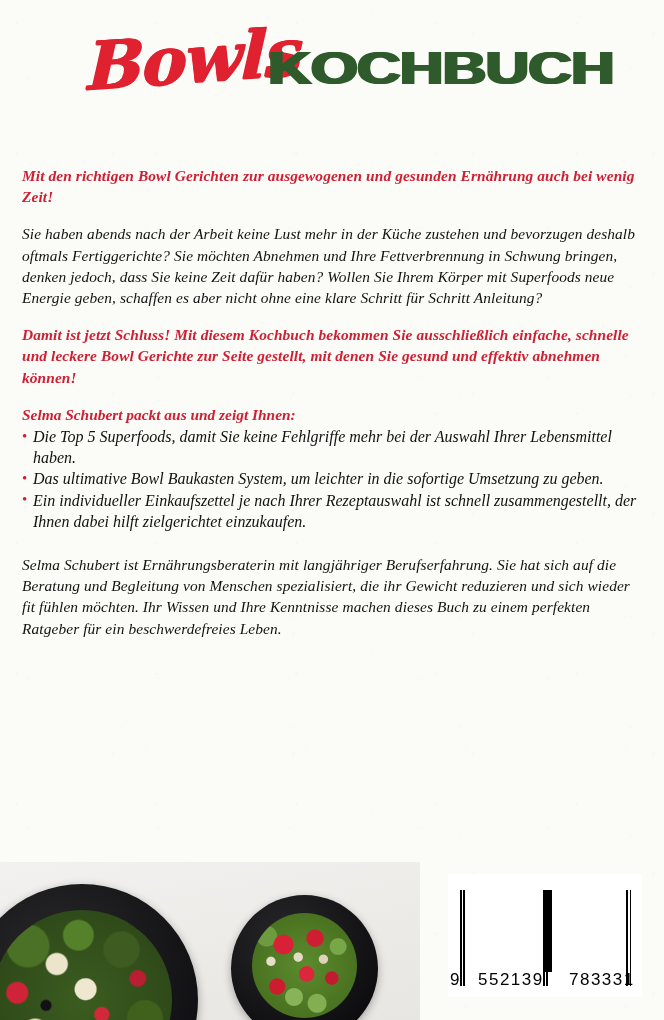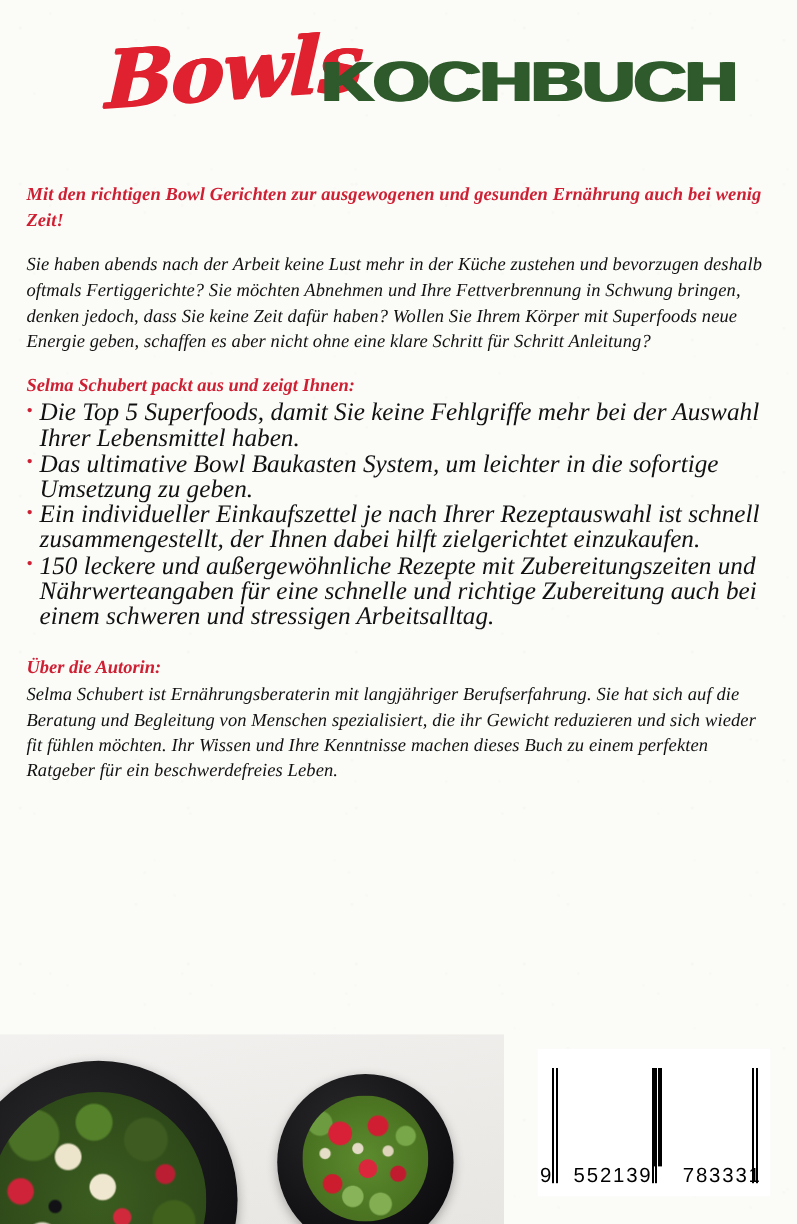--- a/index.html
+++ b/index.html
@@ -92,7 +92,7 @@
     font-size: 15.4px;
     line-height: 21.2px;
     color: #111111;
-    margin: 0 0 16px 0;
+    margin: 13px 0 16px 0;
     letter-spacing: .1px;
   }
   .para.red {

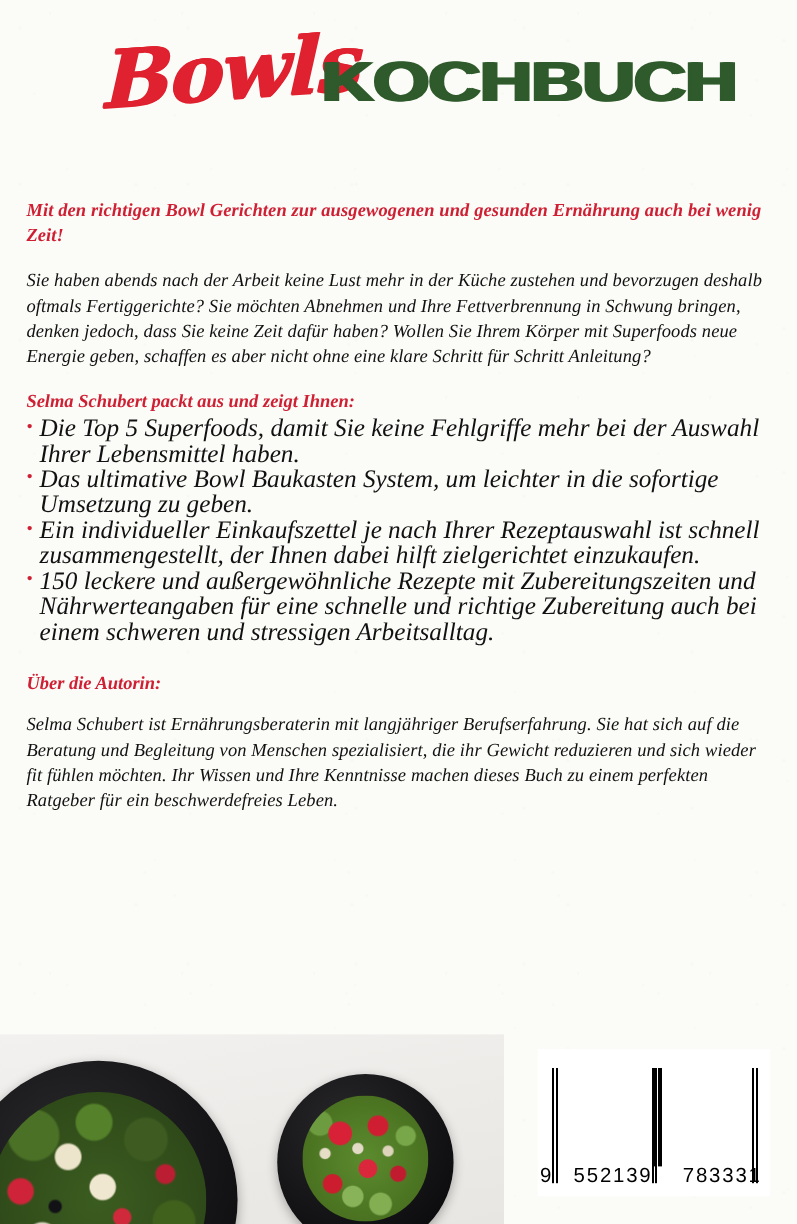--- a/index.html
+++ b/index.html
@@ -340,6 +340,7 @@
 
     <p class="para">Sie haben abends nach der Arbeit keine Lust mehr in der Küche zustehen und bevorzugen deshalb oftmals Fertiggerichte? Sie möchten Abnehmen und Ihre Fettverbrennung in Schwung bringen, denken jedoch, dass Sie keine Zeit dafür haben? Wollen Sie Ihrem Körper mit Superfoods neue Energie geben, schaffen es aber nicht ohne eine klare Schritt für Schritt Anleitung?</p>
 
+    <p class="para red">Damit ist jetzt Schluss! Mit diesem Kochbuch bekommen Sie ausschließlich einfache, schnelle und leckere Bowl Gerichte zur Seite gestellt, mit denen Sie gesund und effektiv abnehmen können!</p>
 
     <div class="heading-red">Selma Schubert packt aus und zeigt Ihnen:</div>
 

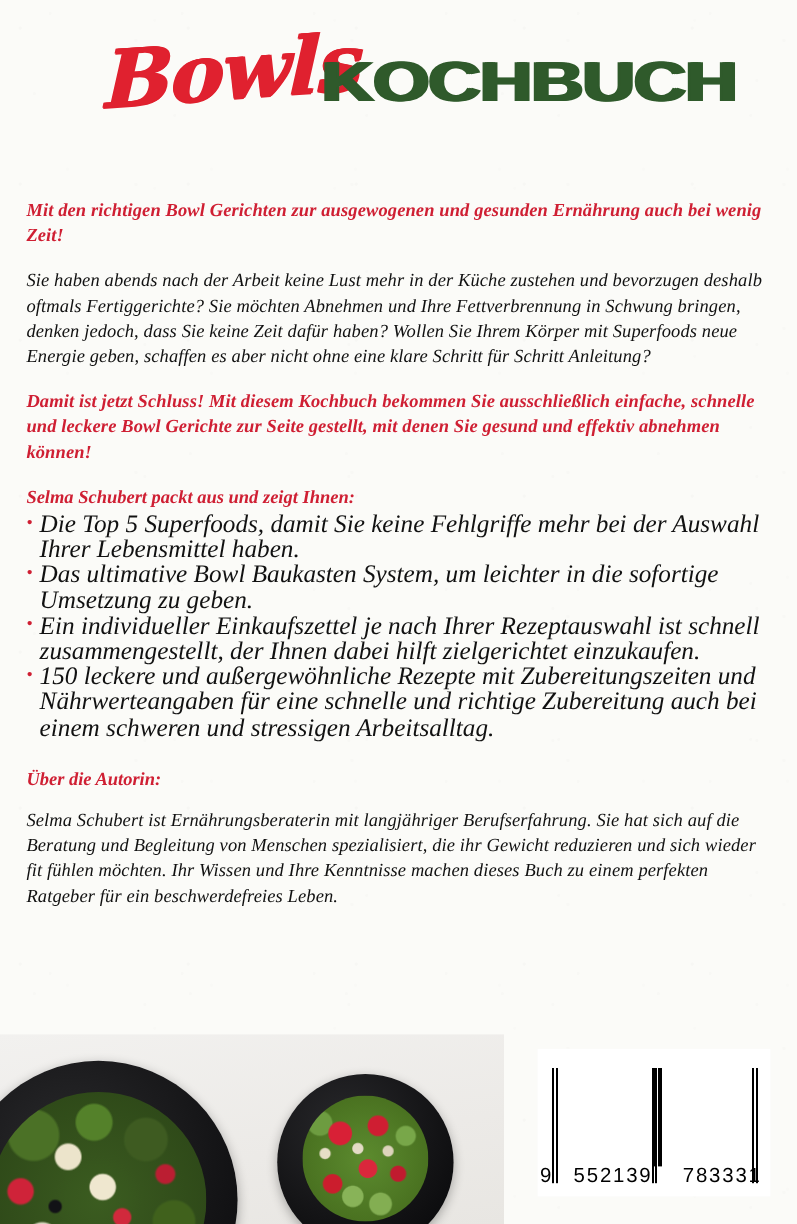--- a/index.html
+++ b/index.html
@@ -118,7 +118,7 @@
   ul.feature-list li {
     font-family: "Liberation Serif", serif;
     font-style: italic;
-    font-size: 21px;
+    font-size: 16px;
     line-height: 21.2px;
     color: #111111;
     position: relative;

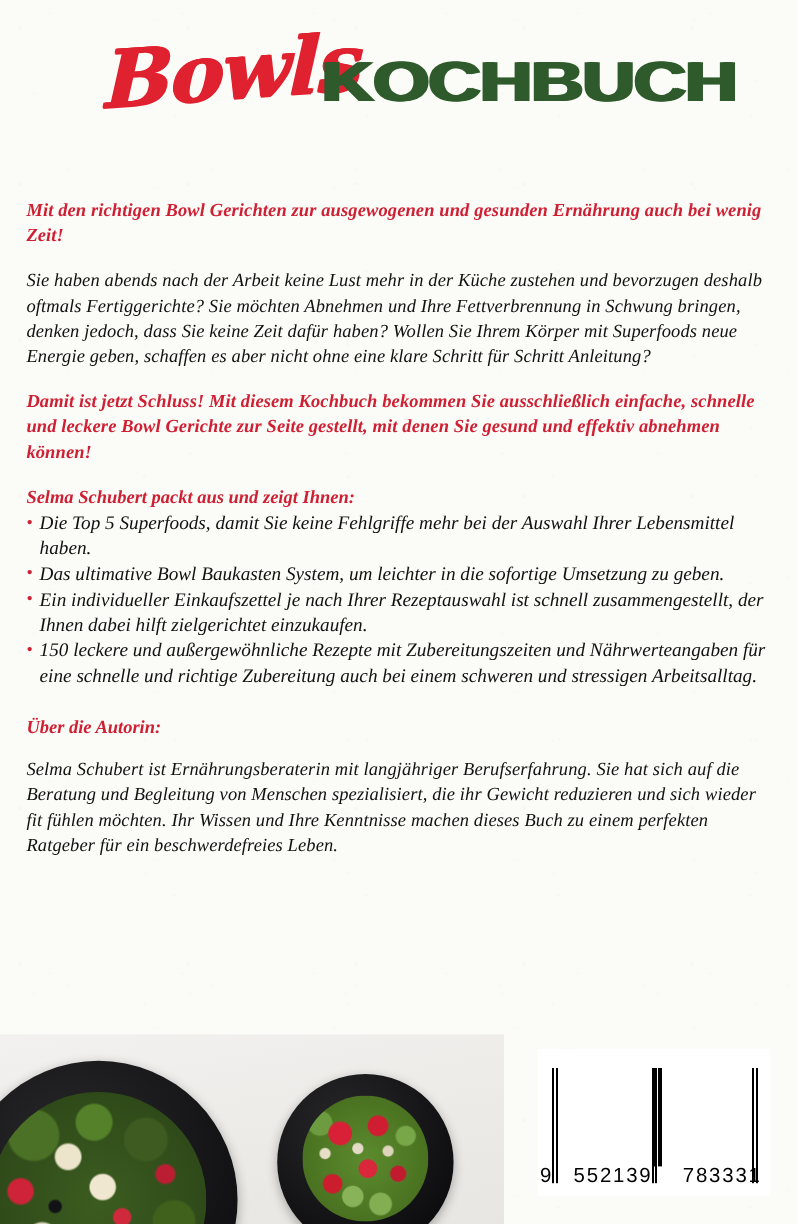--- a/index.html
+++ b/index.html
@@ -348,7 +348,6 @@
       <li class="bulleted">Die Top 5 Superfoods, damit Sie keine Fehlgriffe mehr bei der Auswahl Ihrer Lebensmittel haben.</li>
       <li class="bulleted">Das ultimative Bowl Baukasten System, um leichter in die sofortige Umsetzung zu geben.</li>
       <li class="bulleted">Ein individueller Einkaufszettel je nach Ihrer Rezeptauswahl ist schnell zusammengestellt, der Ihnen dabei hilft zielgerichtet einzukaufen.</li>
-      <li class="bulleted">150 leckere und außergewöhnliche Rezepte mit Zubereitungszeiten und Nährwerteangaben für eine schnelle und richtige Zubereitung auch bei einem schweren und stressigen Arbeitsalltag.</li>
     </ul>
 
     <div class="author-block">

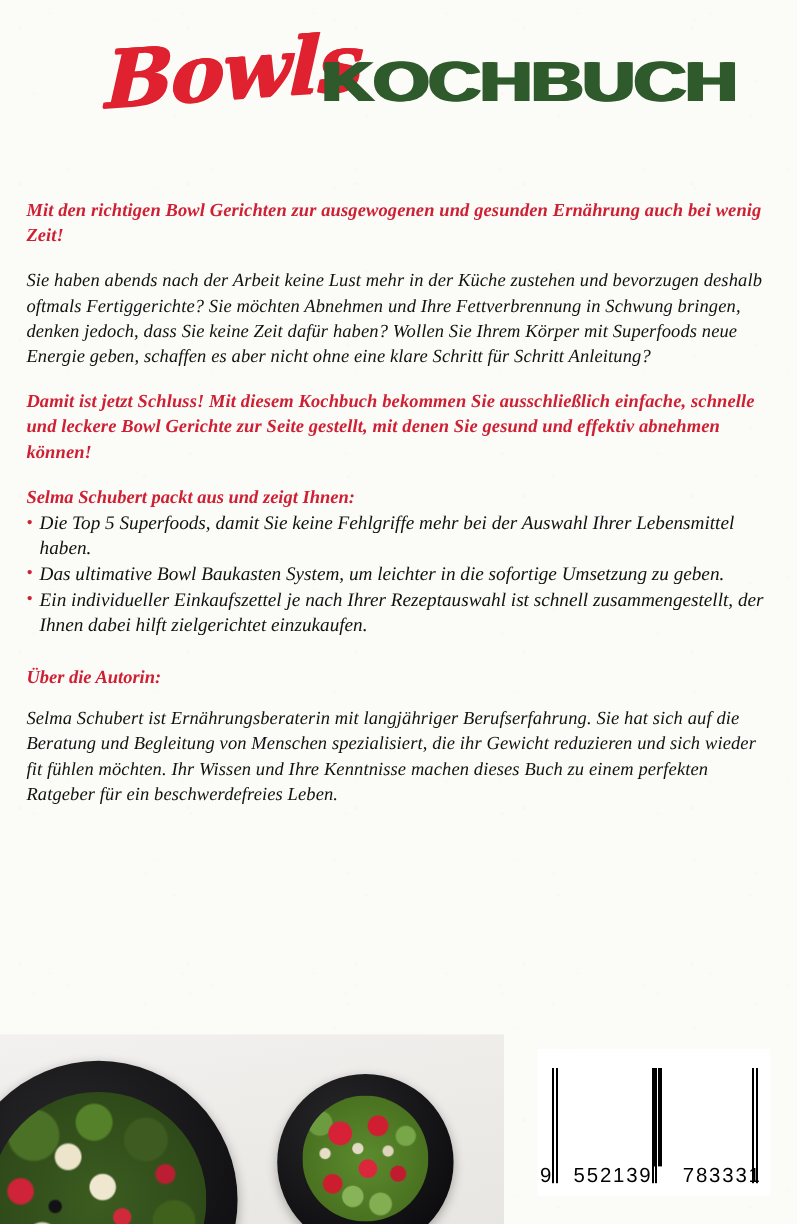--- a/index.html
+++ b/index.html
@@ -351,7 +351,6 @@
     </ul>
 
     <div class="author-block">
-      <div class="heading-red">Über die Autorin:</div>
       <p class="para">Selma Schubert ist Ernährungsberaterin mit langjähriger Berufserfahrung. Sie hat sich auf die Beratung und Begleitung von Menschen spezialisiert, die ihr Gewicht reduzieren und sich wieder fit fühlen möchten. Ihr Wissen und Ihre Kenntnisse machen dieses Buch zu einem perfekten Ratgeber für ein   beschwerdefreies Leben.</p>
     </div>
   </div>

